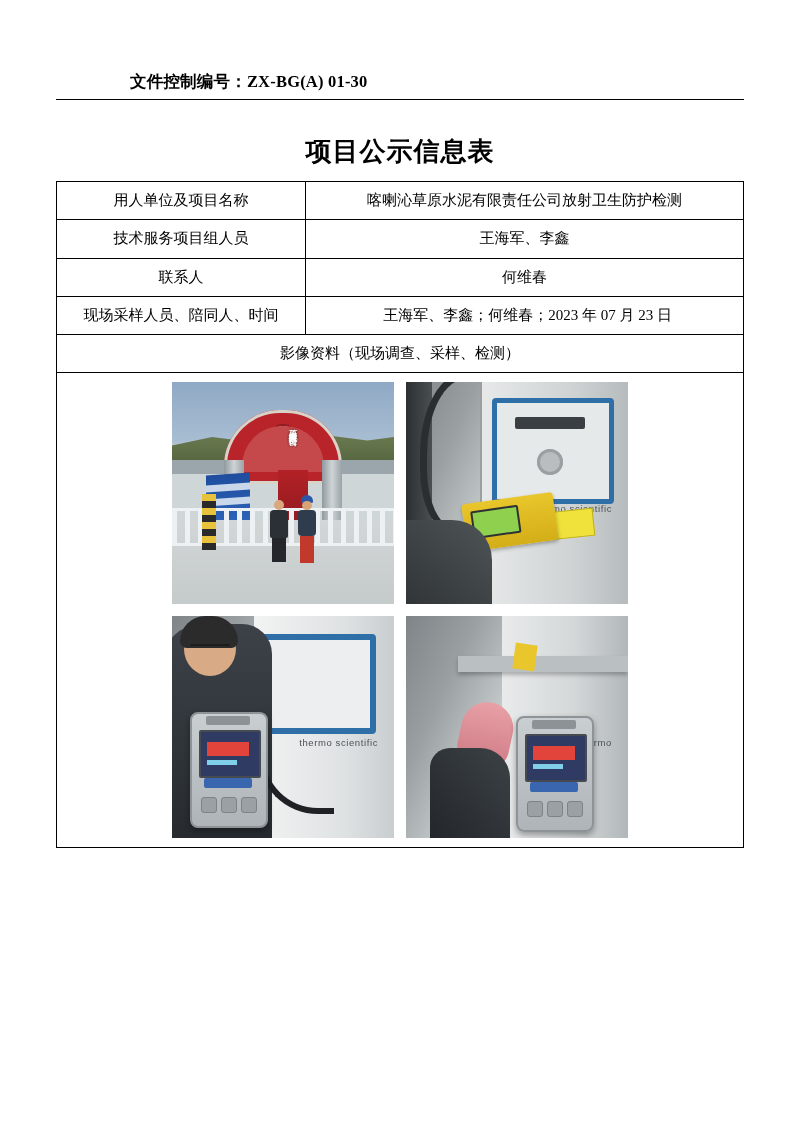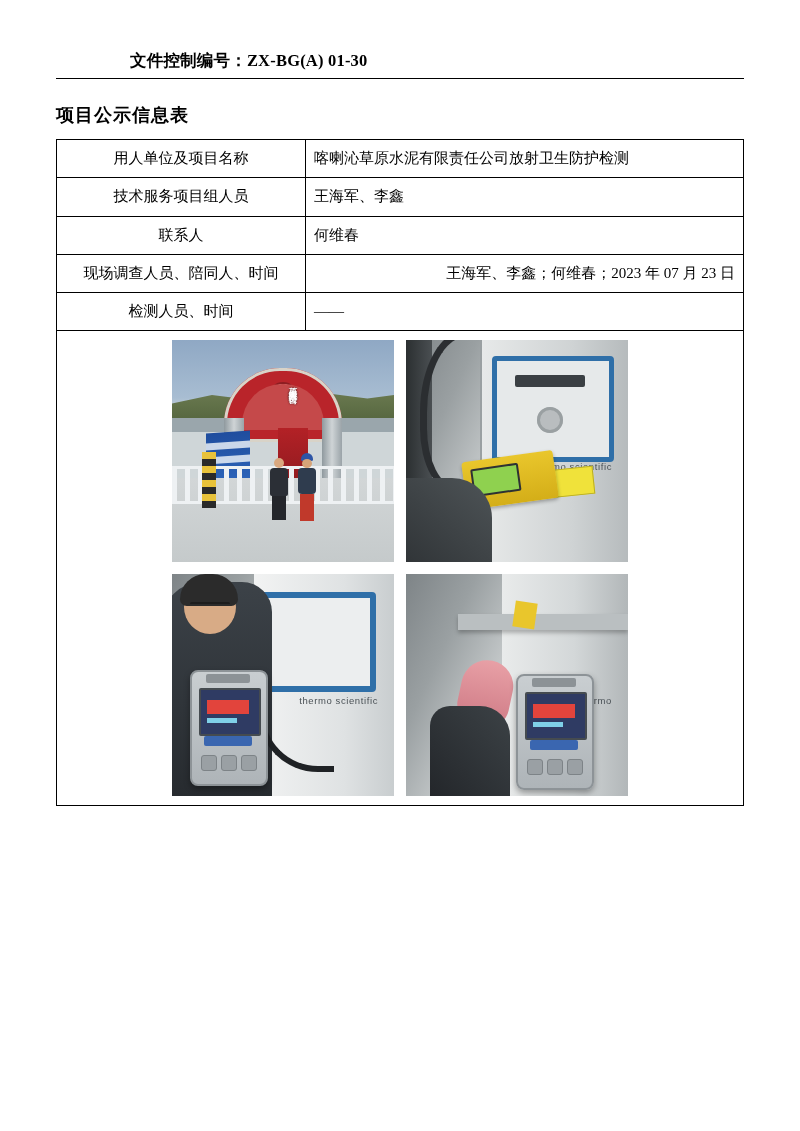--- a/index.html
+++ b/index.html
@@ -40,6 +40,7 @@
     margin-left: 60px;
     font-weight: bold;
     white-space: nowrap;
+    margin-top: 21px;
   }
   .header .doc-no .code {
     font-family: "Liberation Serif", "DejaVu Serif", serif;

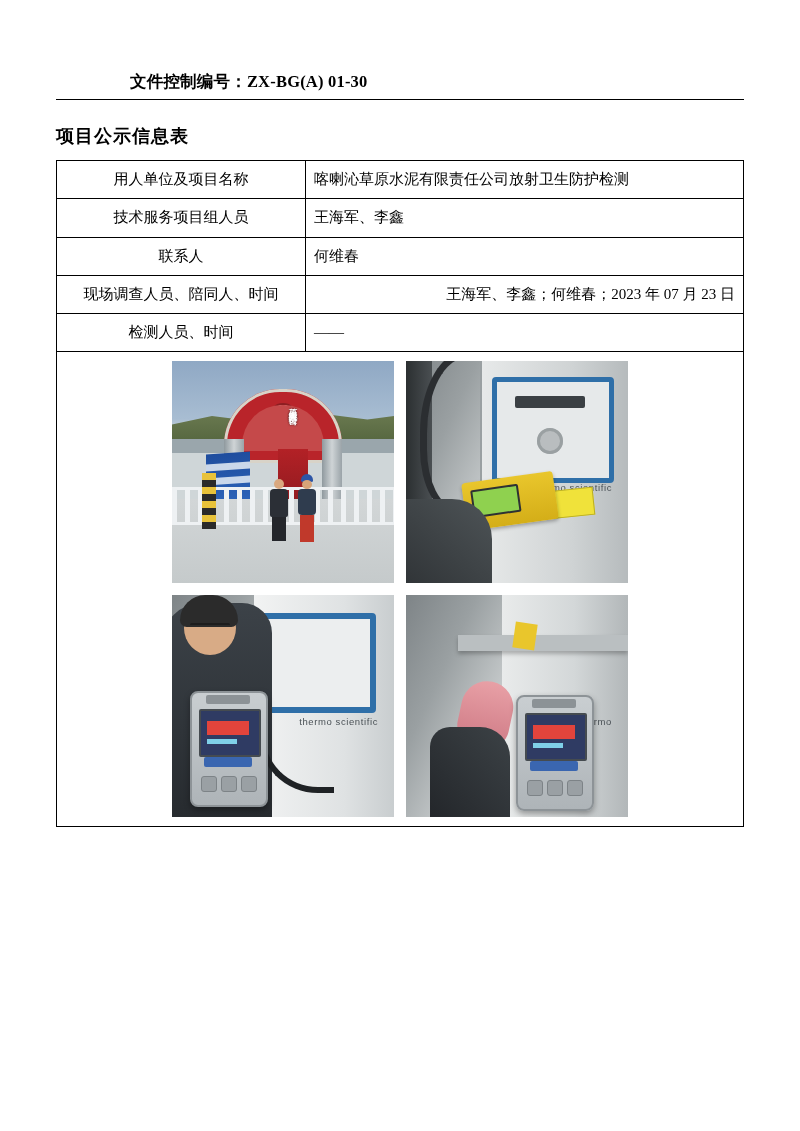--- a/index.html
+++ b/index.html
@@ -52,10 +52,10 @@
   }
   
   .doc-title {
-    text-align: left;
-    font-size: 18px;
+    text-align: center;
+    font-size: 26px;
     font-weight: bold;
-    margin-top: 24px;
+    margin-top: 34px;
     margin-bottom: 12px;
     letter-spacing: 1px;
   }

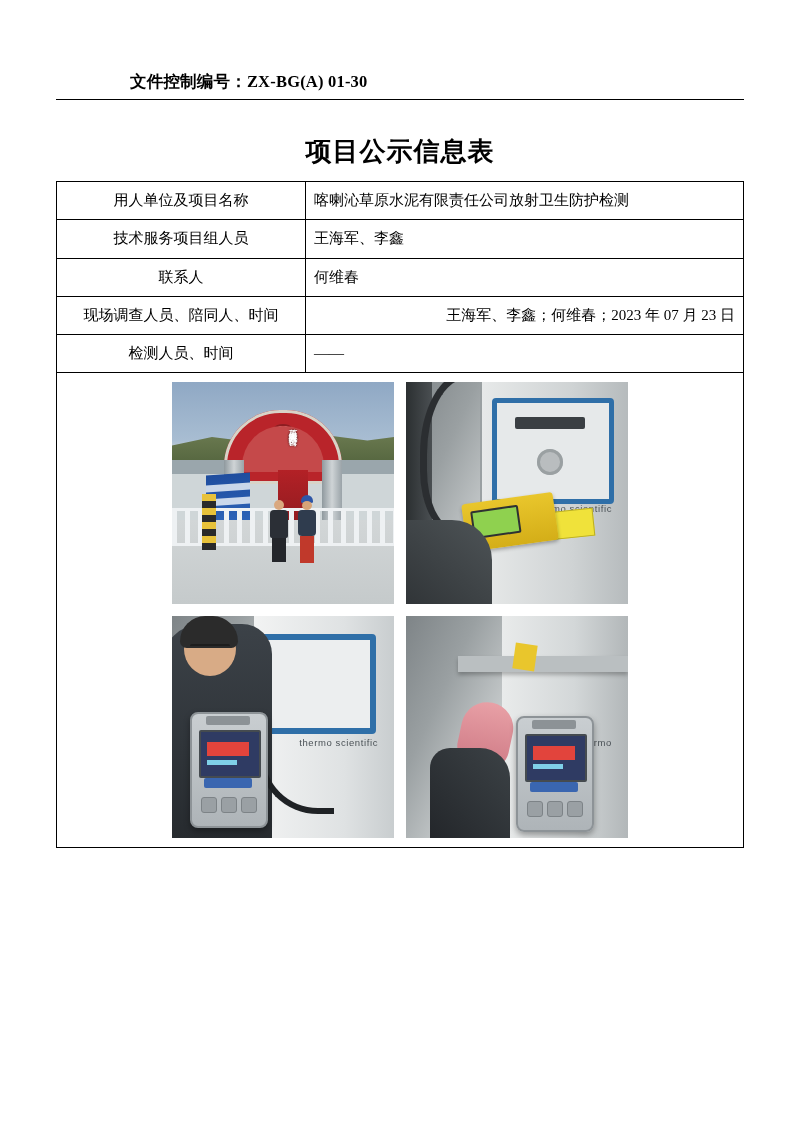--- a/index.html
+++ b/index.html
@@ -78,7 +78,7 @@
     white-space: nowrap;
   }
   td.value {
-    text-align: left;
+    text-align: center;
   }
   td.value.left {
     text-align: right;

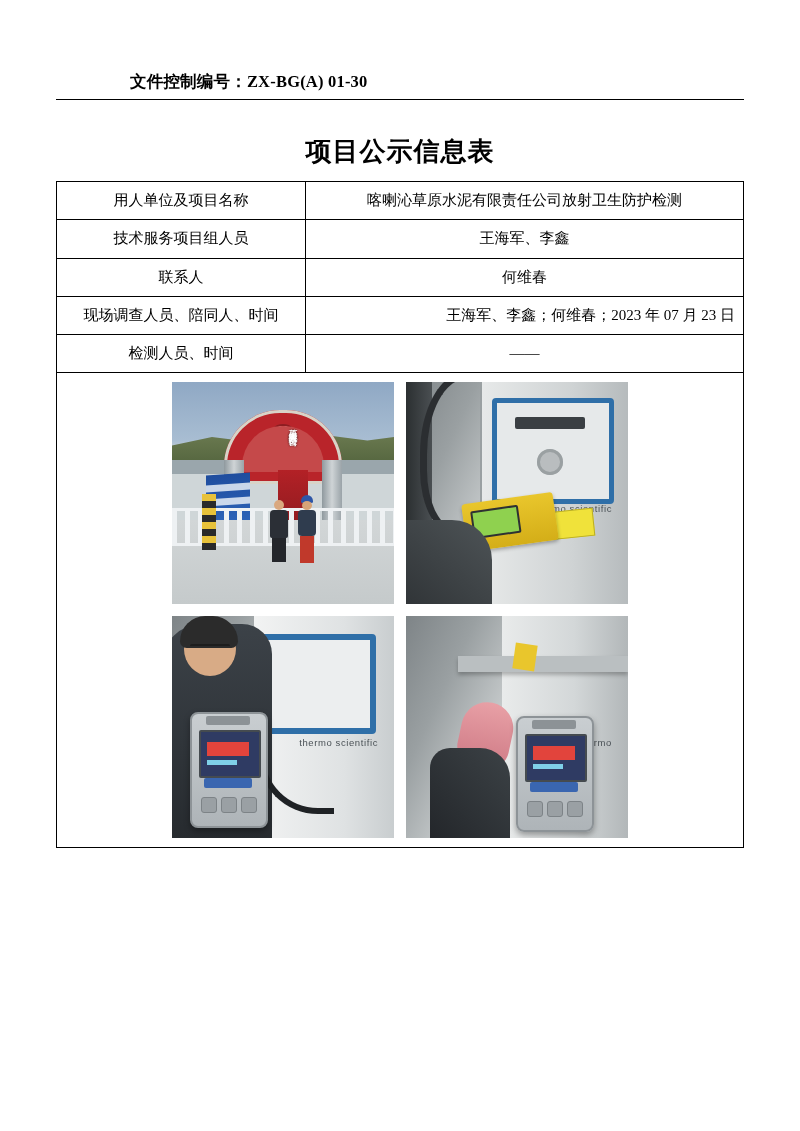--- a/index.html
+++ b/index.html
@@ -380,7 +380,7 @@
         <td class="value">何维春</td>
       </tr>
       <tr>
-        <td class="label">现场调查人员、陪同人、时间</td>
+        <td class="label">现场采样人员、陪同人、时间</td>
         <td class="value left">王海军、李鑫；何维春；2023 年 07 月 23 日</td>
       </tr>
       <tr>

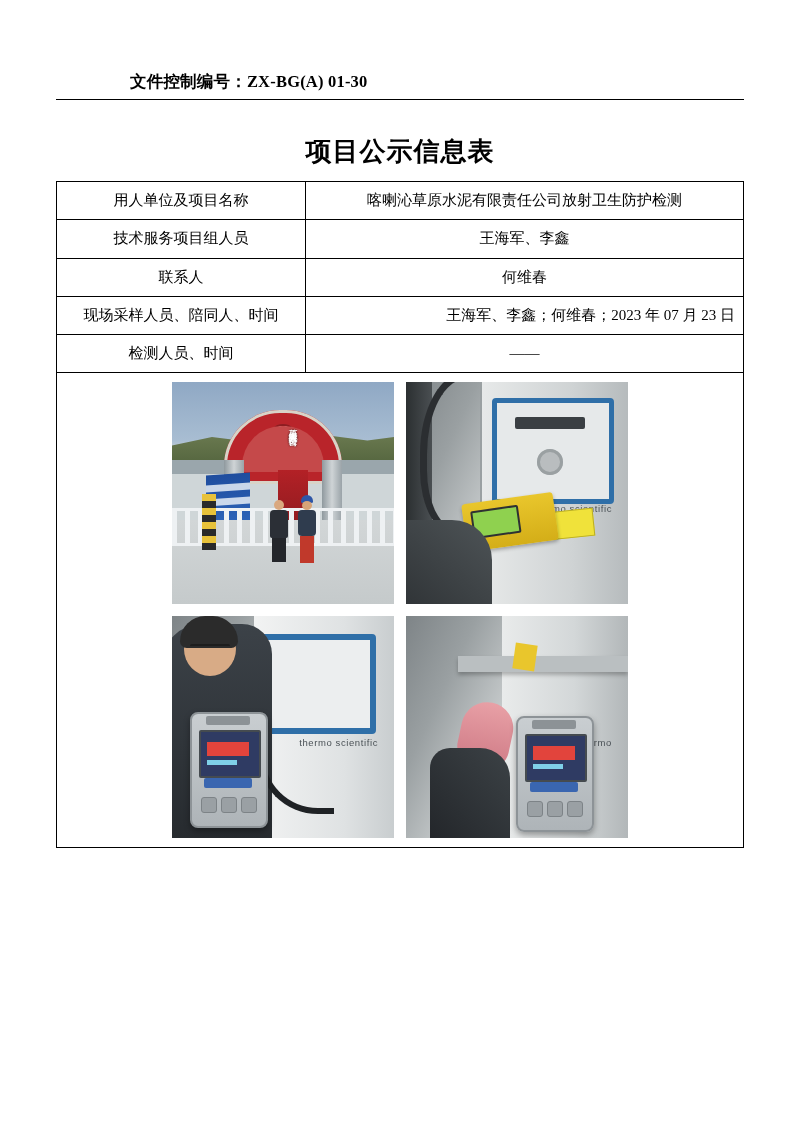--- a/index.html
+++ b/index.html
@@ -81,7 +81,7 @@
     text-align: center;
   }
   td.value.left {
-    text-align: right;
+    text-align: center;
     padding-left: 14px;
   }
   td.media-head {

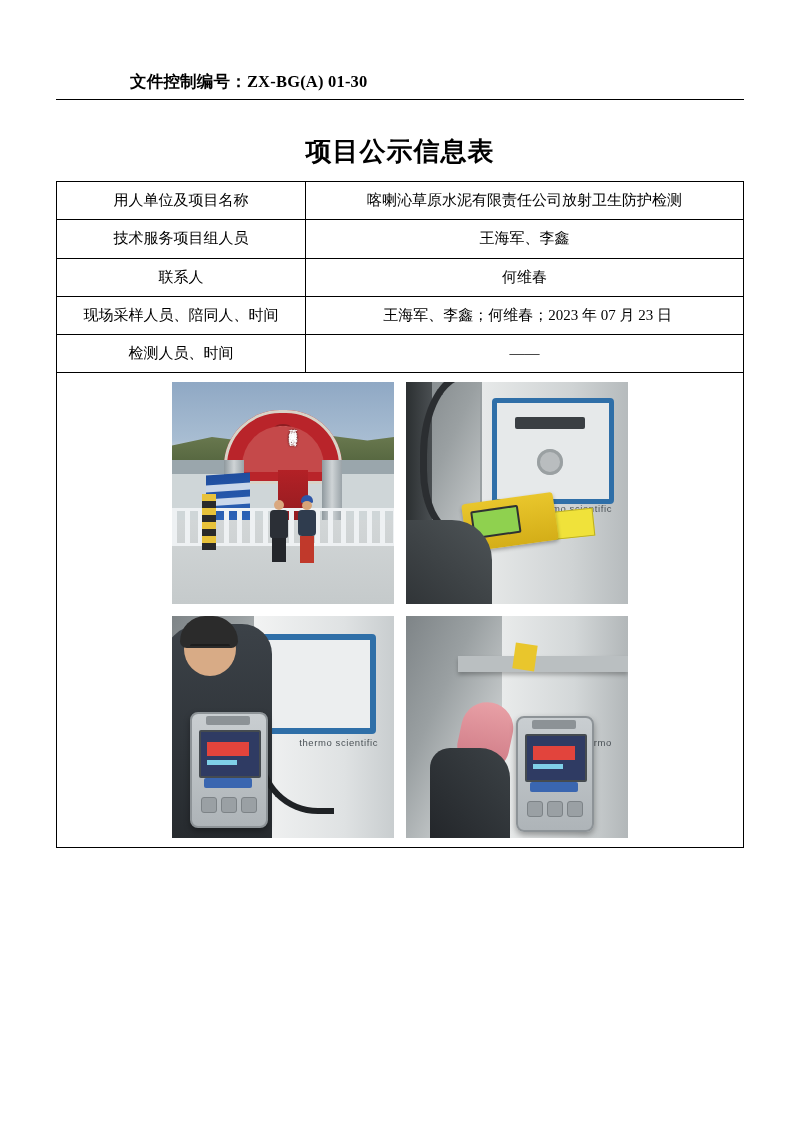--- a/index.html
+++ b/index.html
@@ -384,10 +384,6 @@
         <td class="value left">王海军、李鑫；何维春；2023 年 07 月 23 日</td>
       </tr>
       <tr>
-        <td class="label">检测人员、时间</td>
-        <td class="value">——</td>
-      </tr>
-      <tr>
         <td class="media-body" colspan="2">
           <div class="photo-grid">
 

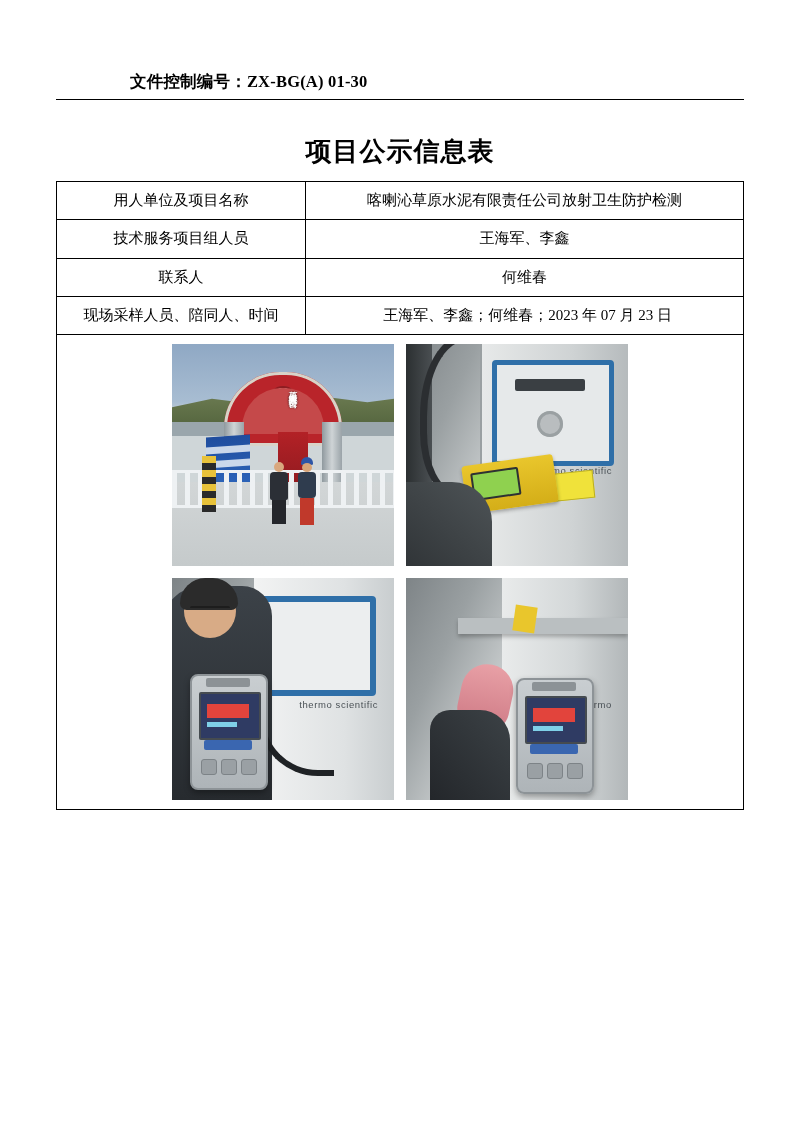--- a/index.html
+++ b/index.html
@@ -382,6 +382,9 @@
       <tr>
         <td class="label">现场采样人员、陪同人、时间</td>
         <td class="value left">王海军、李鑫；何维春；2023 年 07 月 23 日</td>
+      </tr>
+      <tr>
+        <td class="media-head" colspan="2">影像资料（现场调查、采样、检测）</td>
       </tr>
       <tr>
         <td class="media-body" colspan="2">

